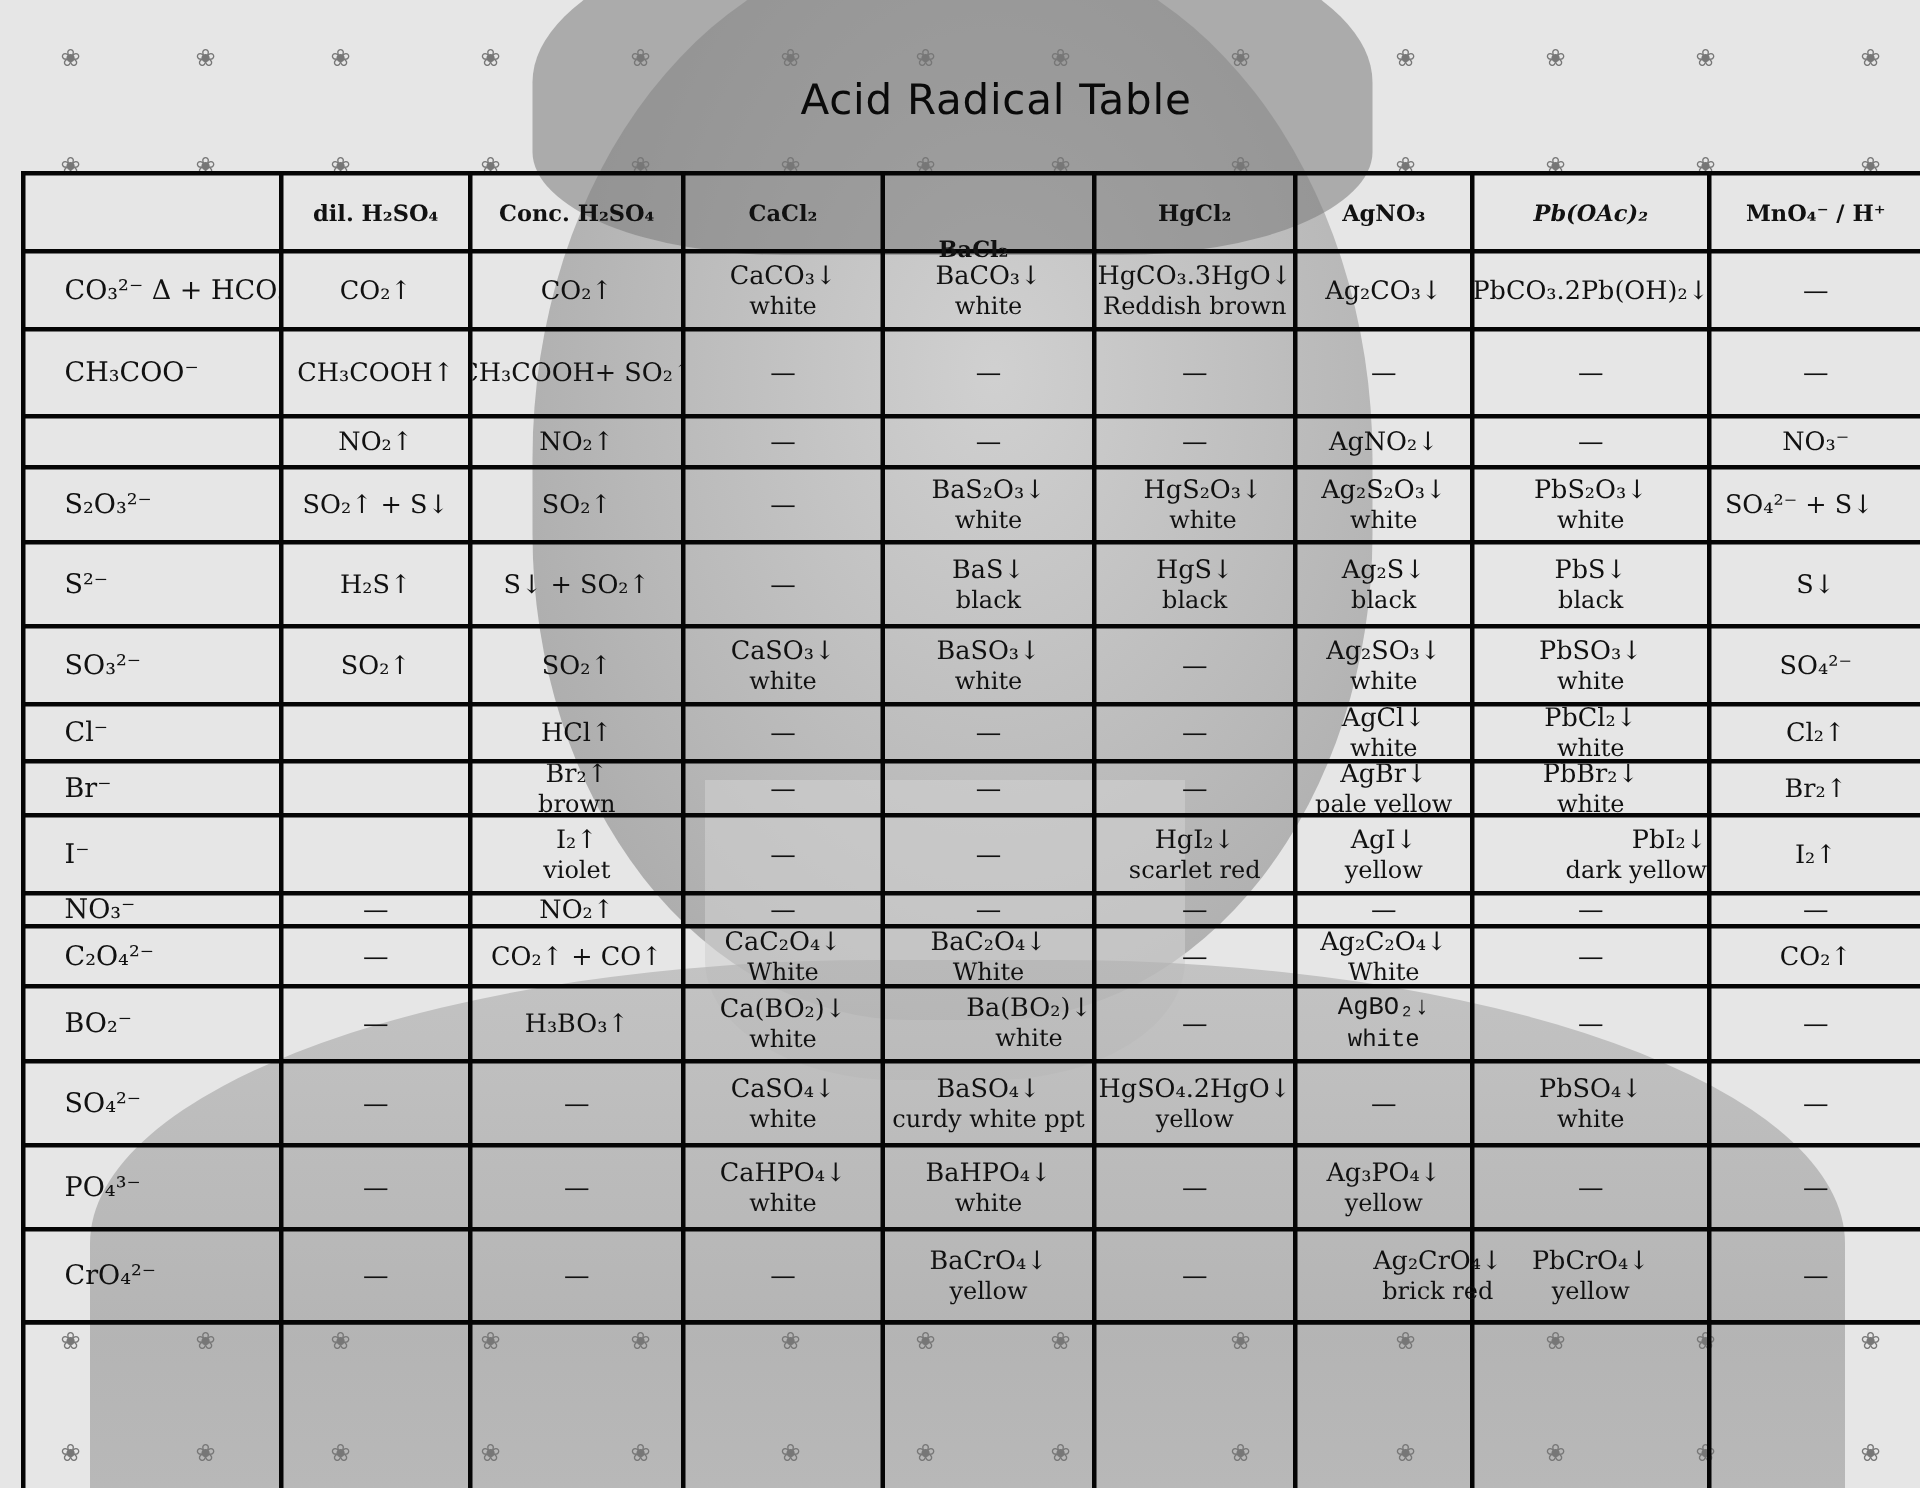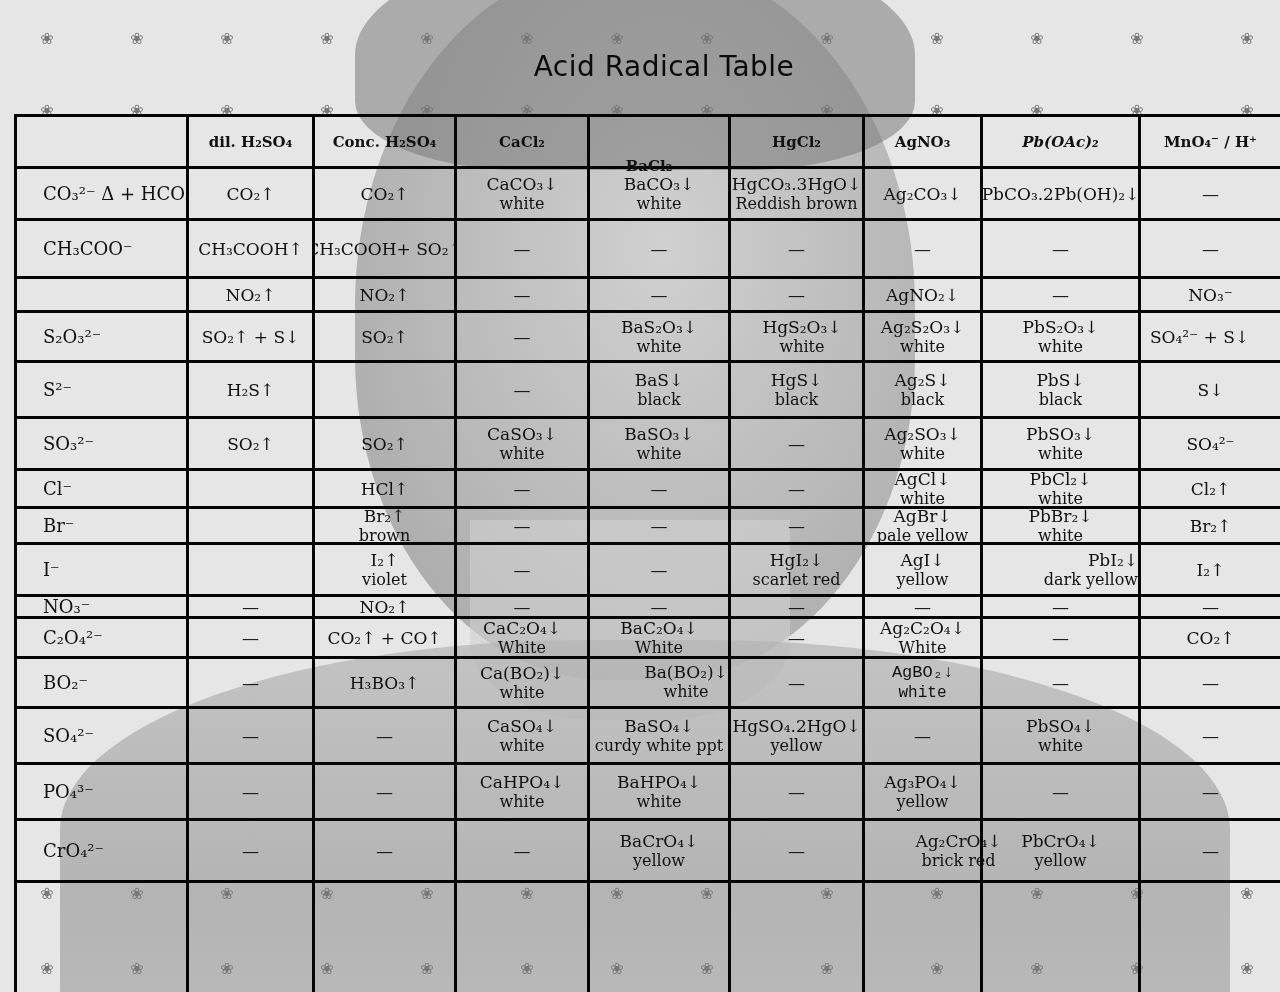--- a/index.html
+++ b/index.html
@@ -266,6 +266,9 @@
     <div class="cell" style="left: 175px; width: 123px; top: 253px; height: 53px;">
       <span>H₂S↑</span>
     </div>
+    <div class="cell" style="left: 301px; width: 139px; top: 253px; height: 53px;">
+      <span>S↓ + SO₂↑</span>
+    </div>
     <div class="cell" style="left: 443px; width: 130px; top: 253px; height: 53px;">
       <span>—</span>
     </div>

